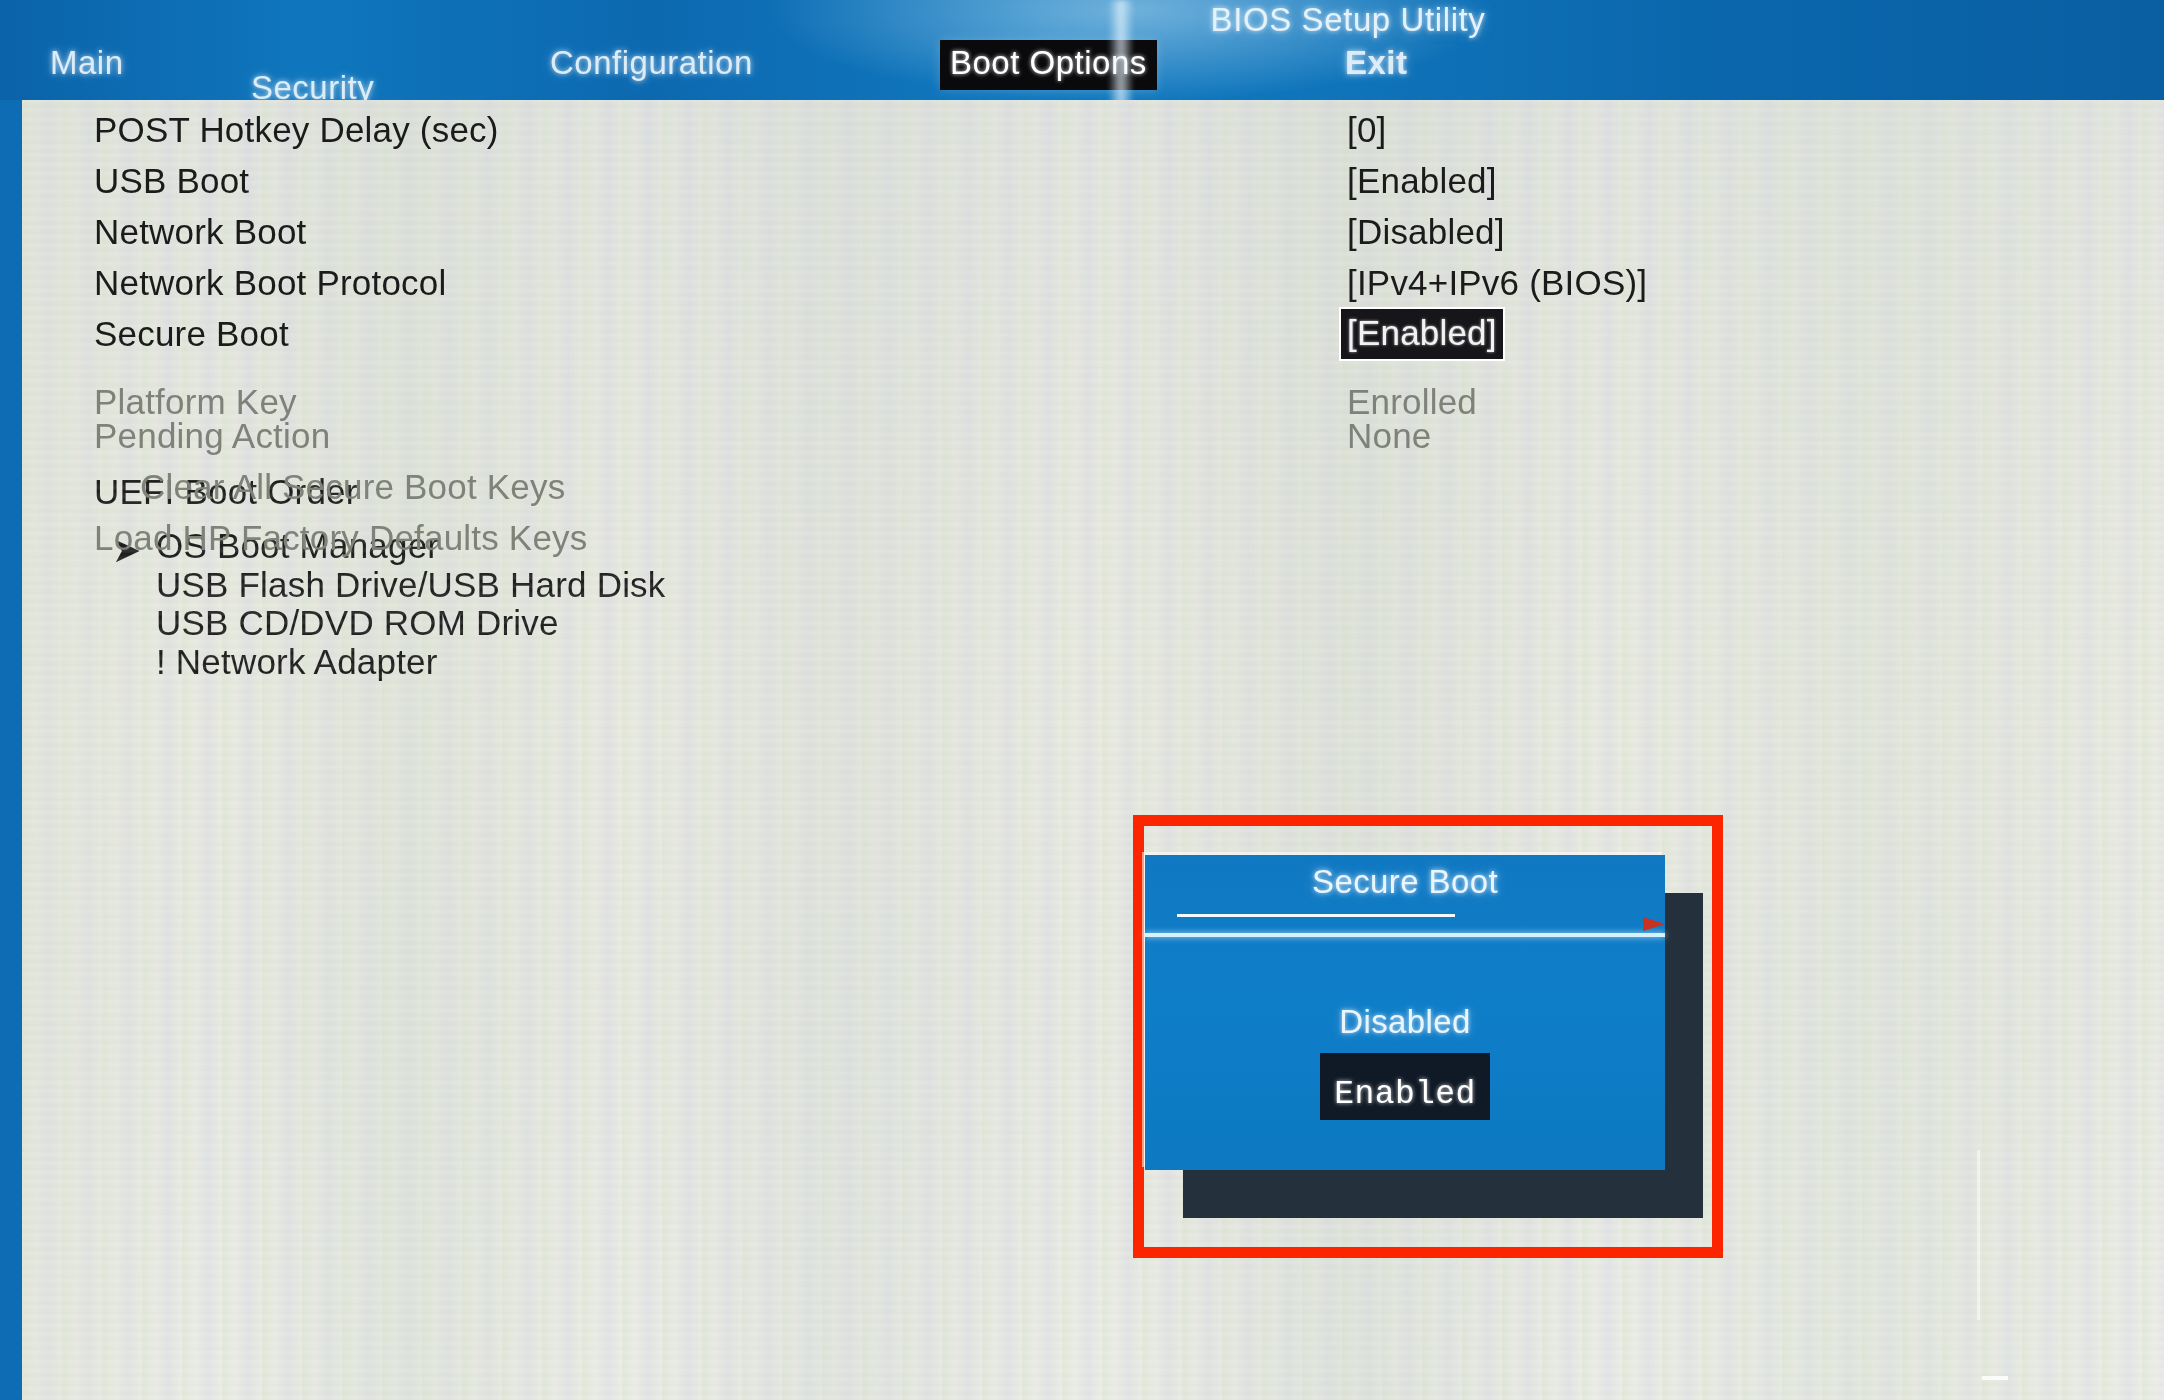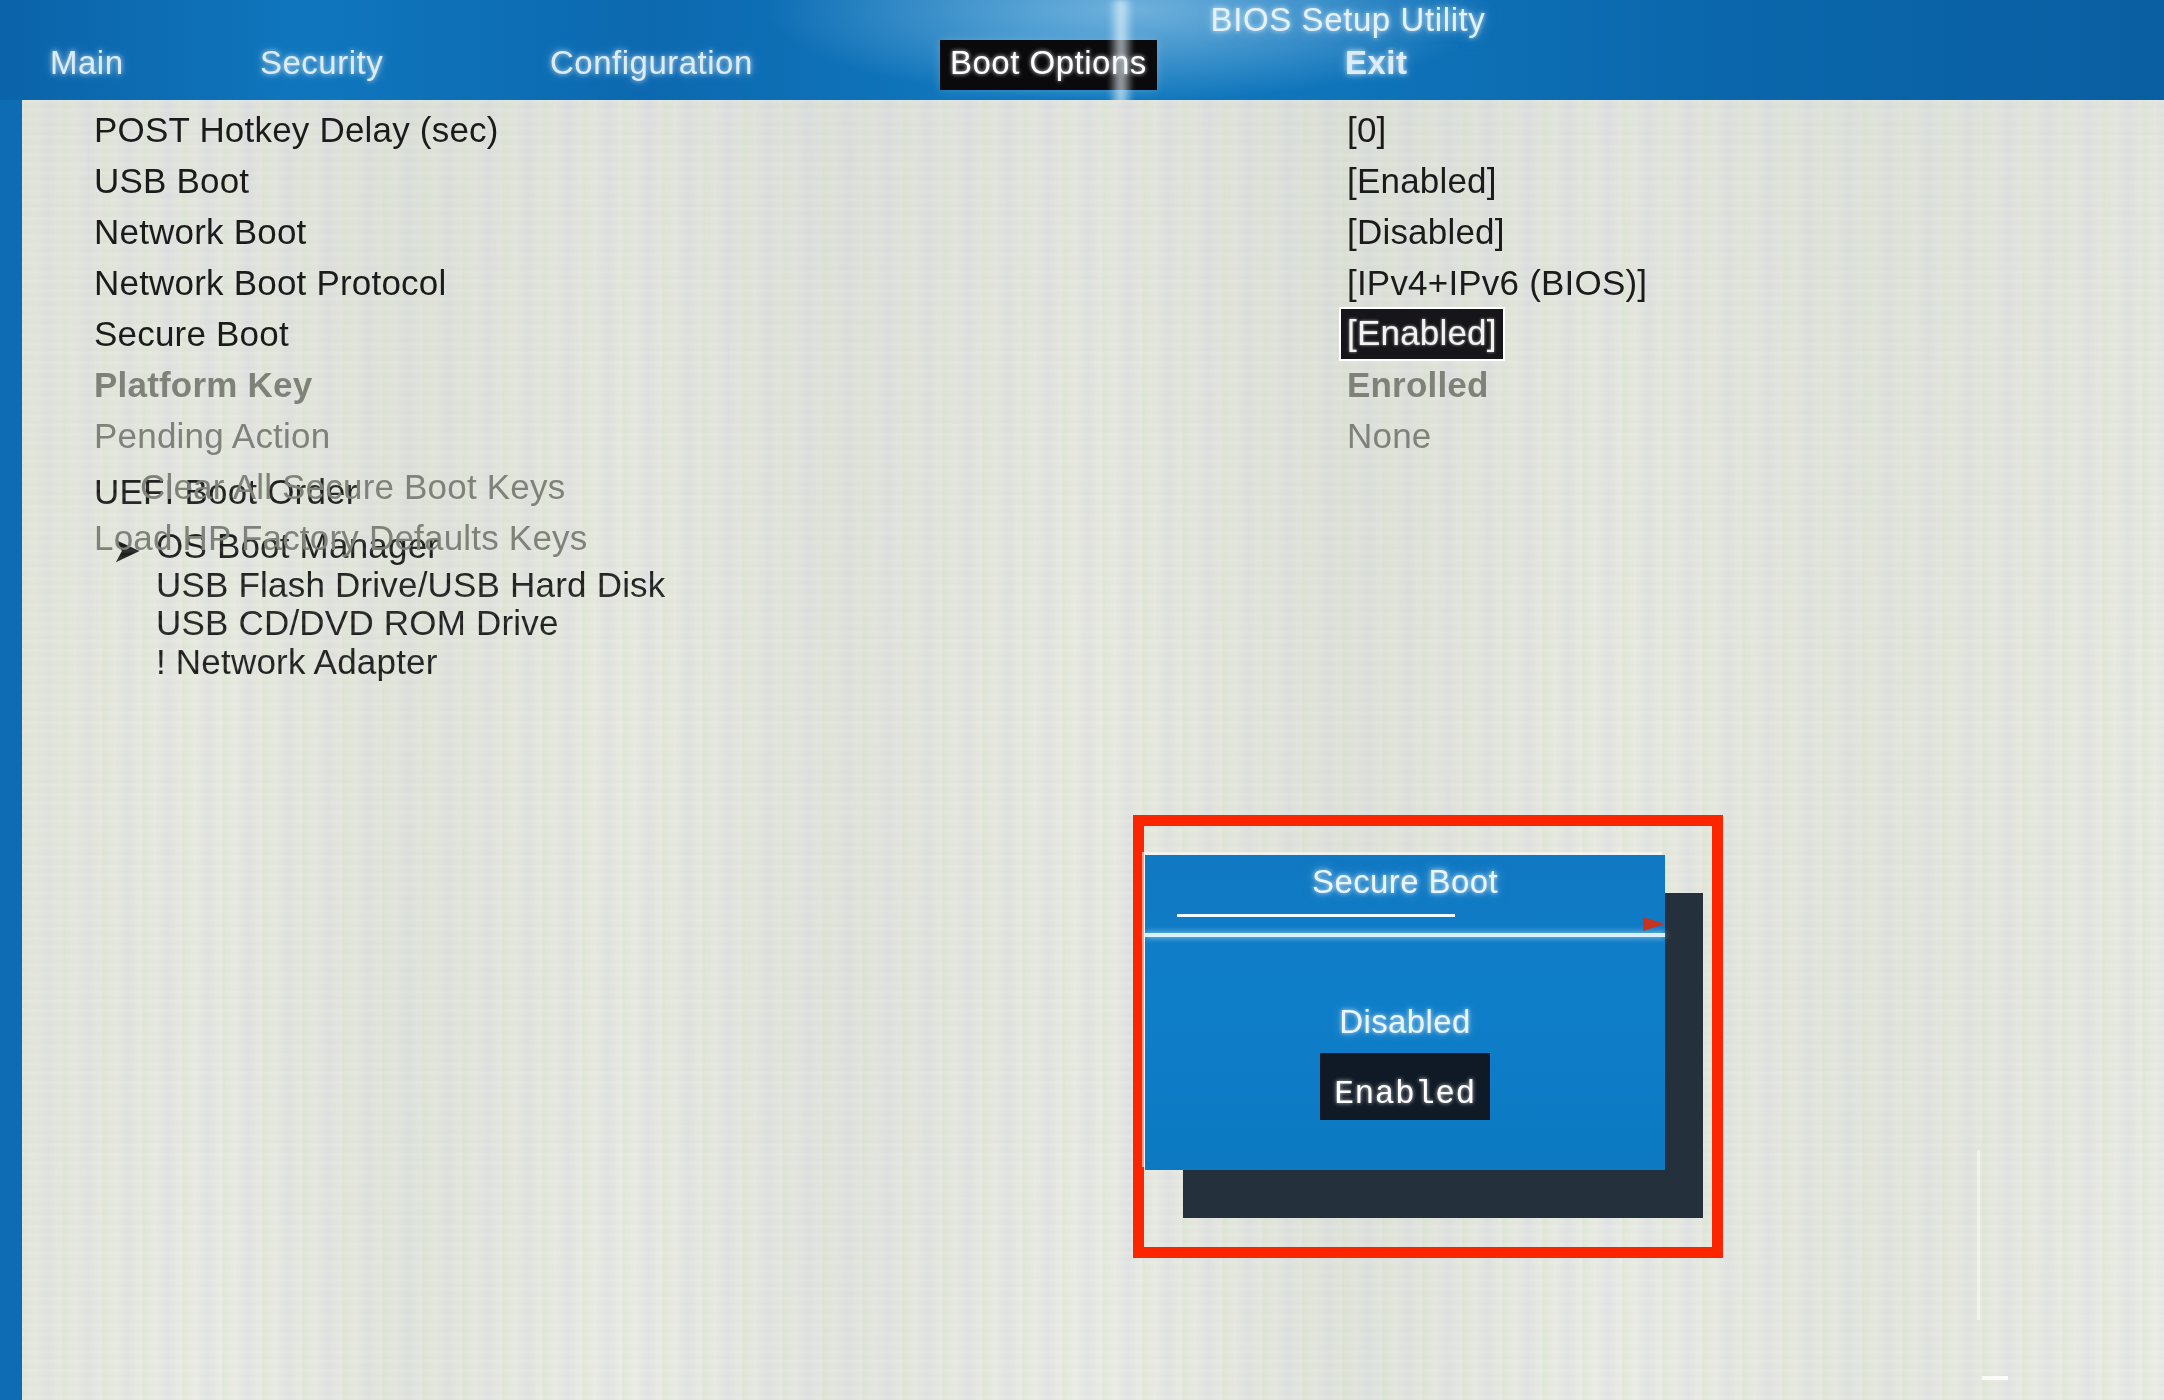--- a/index.html
+++ b/index.html
@@ -338,7 +338,7 @@
 
   <div id="menubar">
       <div class="menu-item" style="left: 40px;">Main</div>
-      <div class="menu-item" style="left: 250px;">Security</div>
+      <div class="menu-item" style="left: 241px; margin-top: 25px;">Security</div>
       <div class="menu-item" style="left: 540px;">Configuration</div>
       <div class="menu-item active" style="left: 940px;">Boot Options</div>
       <div class="menu-item" style="left: 1335px; font-weight: bold;">Exit</div>

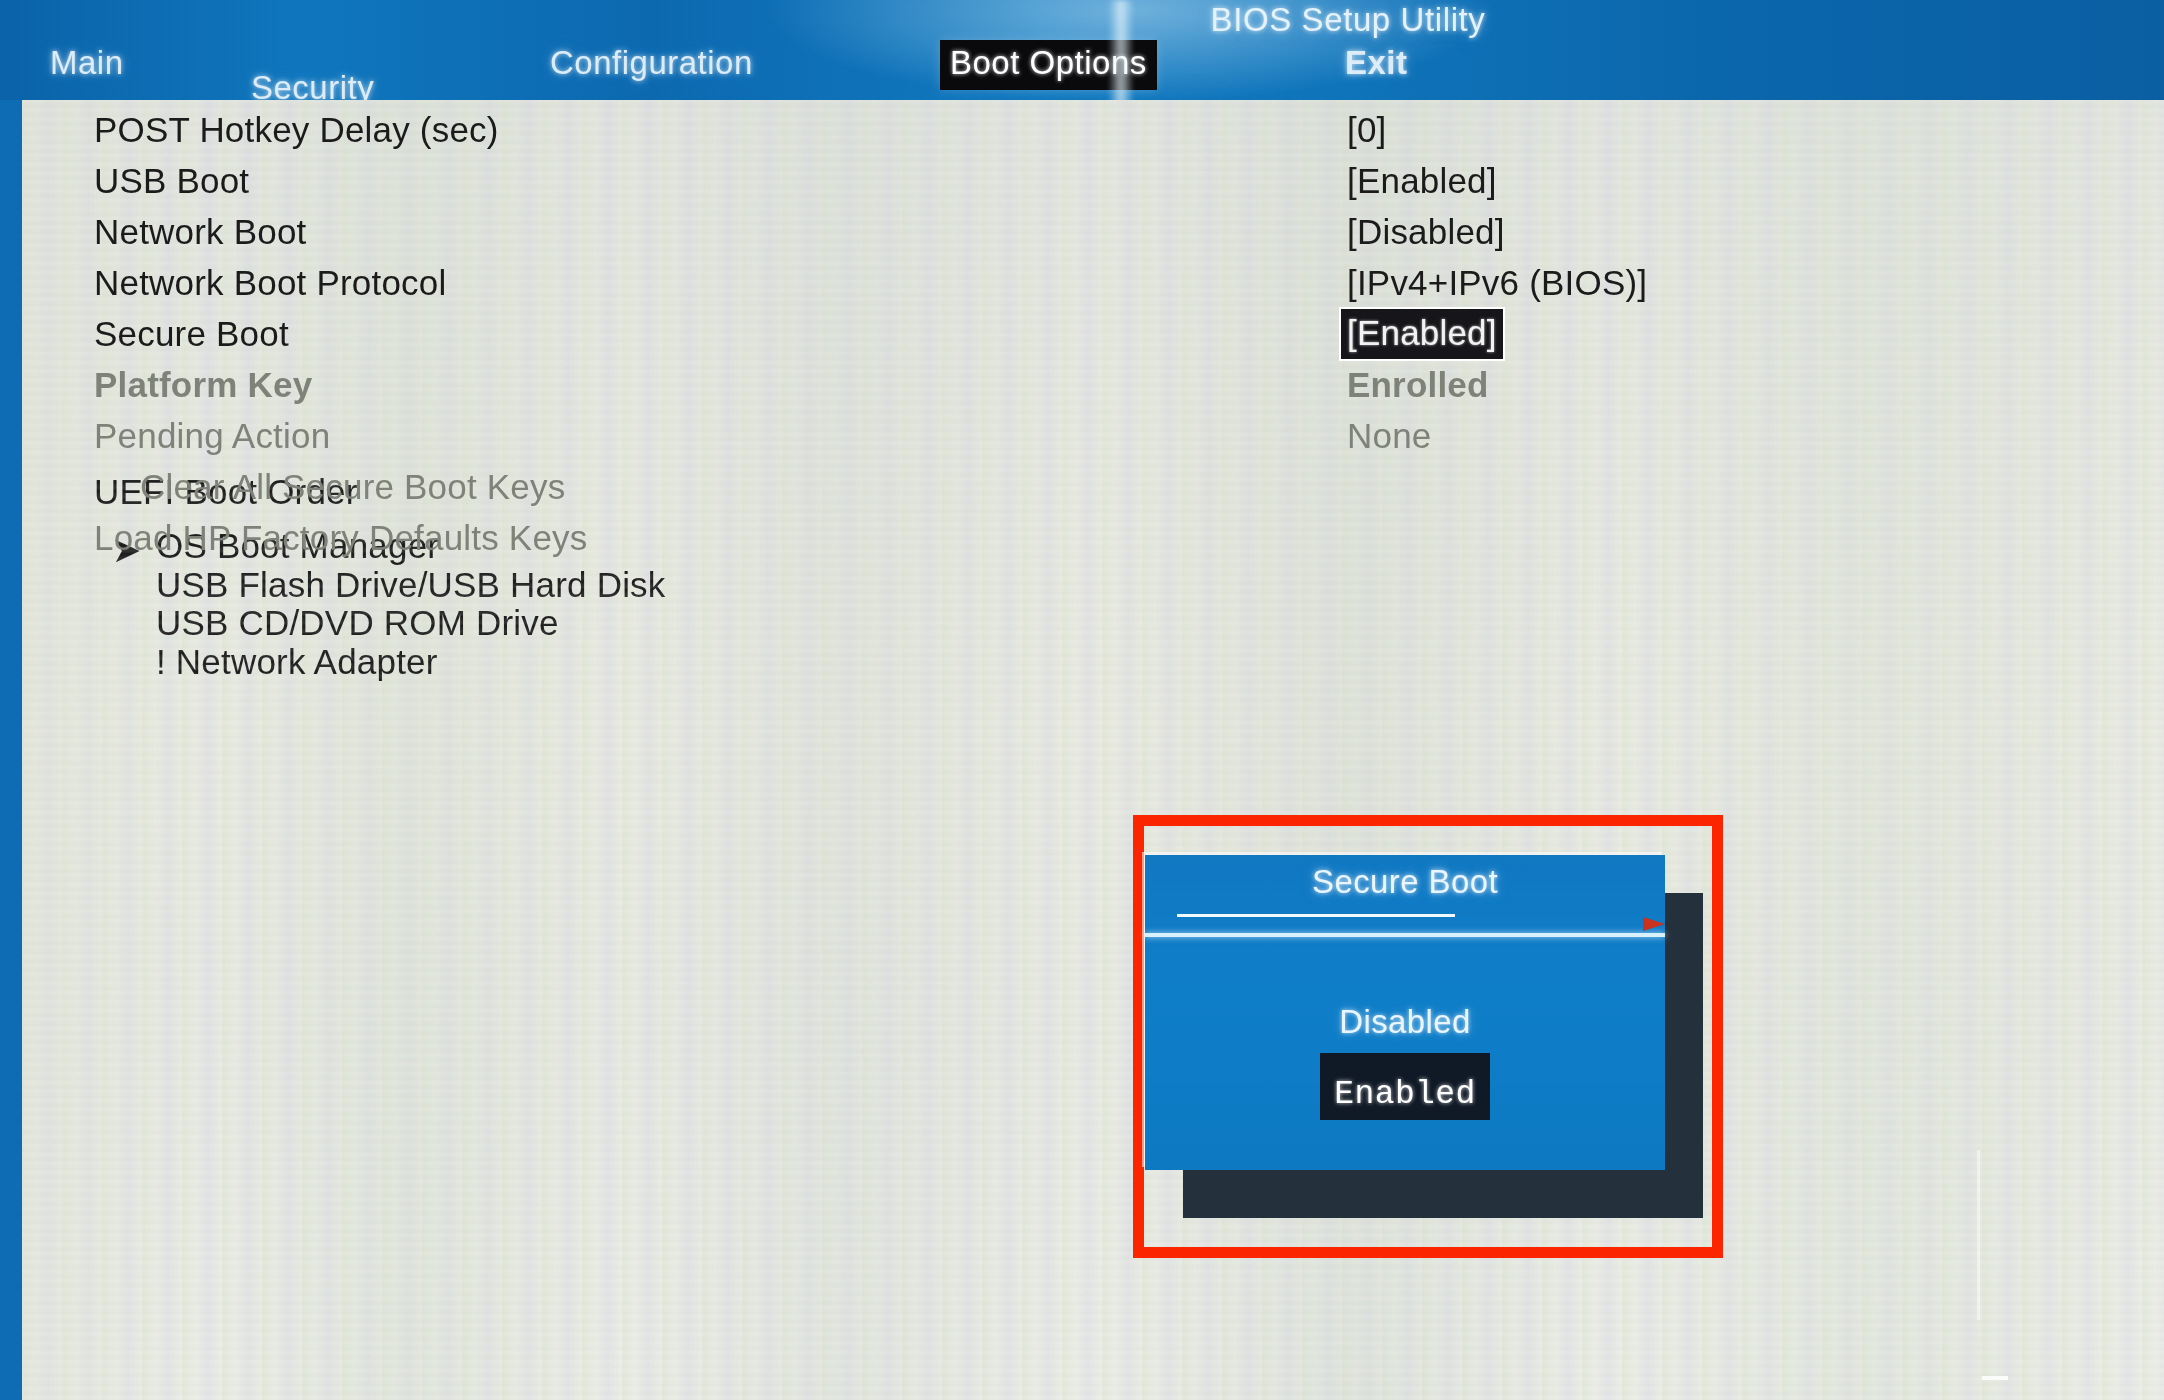--- a/index.html
+++ b/index.html
@@ -368,7 +368,7 @@
           <div class="s-label">Secure Boot</div>
           <div class="s-value selected">[Enabled]</div>
         </div>
-        <div class="setting-row dim" style="top: 265px; font-weight: bold;">
+        <div class="setting-row dim" style="top: 282px;">
           <div class="s-label">Platform Key</div>
           <div class="s-value">Enrolled</div>
         </div>

